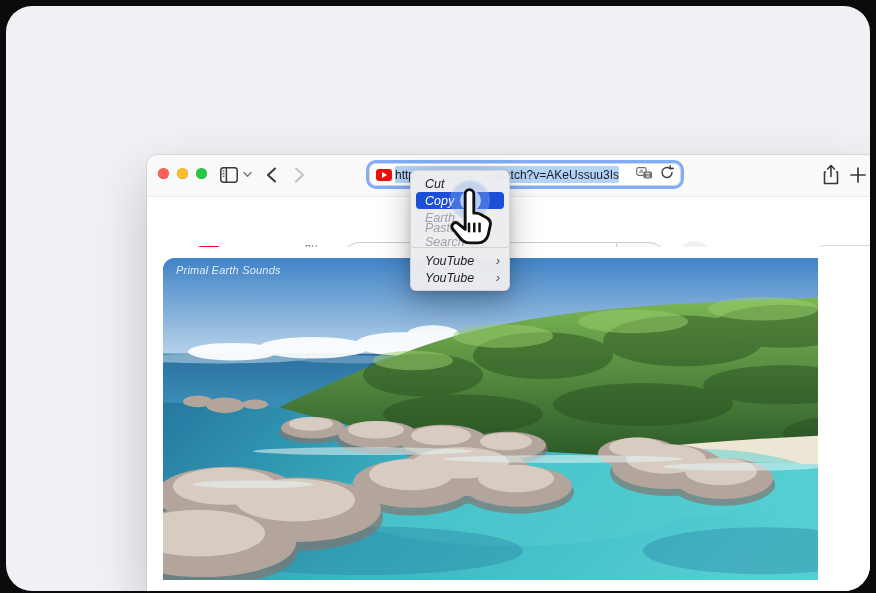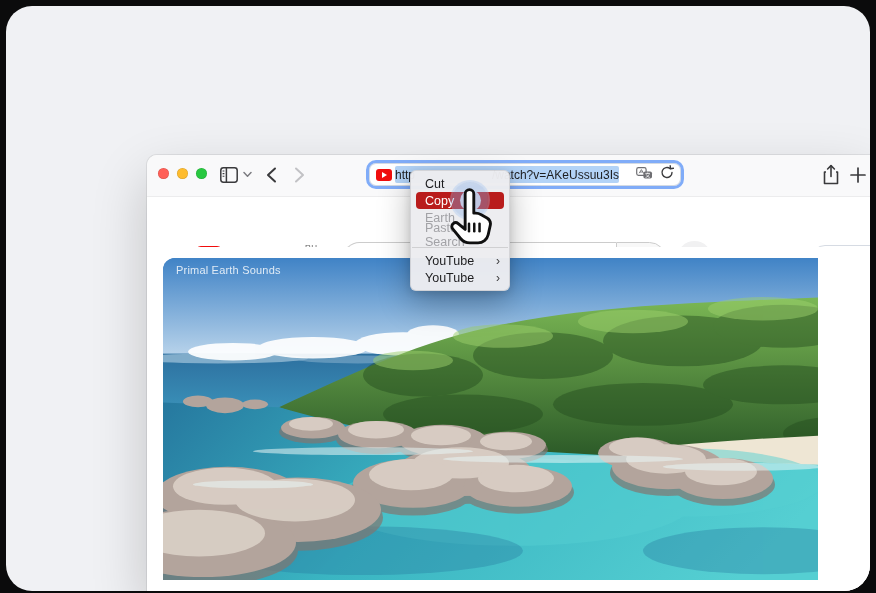--- a/index.html
+++ b/index.html
@@ -70,7 +70,7 @@
   
   .menu { position:absolute; left:263px; top:15px; width:100px; background:rgba(236,236,240,0.97);
           border:1px solid rgba(0,0,0,0.10); border-radius:6px; padding:4px 0;
-          box-shadow:0 12px 32px rgba(0,0,0,0.28), 0 2px 8px rgba(0,0,0,0.12); z-index:50; }
+          box-shadow:0 12px 32px rgba(0,0,0,0.28), 0 2px 8px rgba(0,0,0,0.12); z-index:50;font-style:italic; }
   .mi { height:17px; display:flex; align-items:center; padding:0 9px 0 14px;
         font-size:12.5px; color:#1d1d1f; }
   .mi.hl { background:#b91c1c; color:#fff; border-radius:4px; margin:0 5px; padding:0 4px 0 9px; }

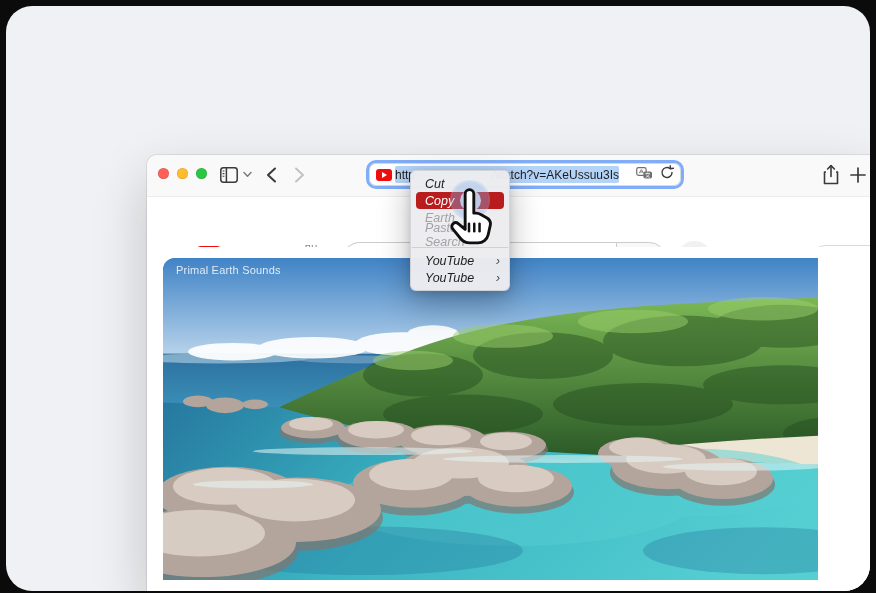--- a/index.html
+++ b/index.html
@@ -73,7 +73,7 @@
           box-shadow:0 12px 32px rgba(0,0,0,0.28), 0 2px 8px rgba(0,0,0,0.12); z-index:50;font-style:italic; }
   .mi { height:17px; display:flex; align-items:center; padding:0 9px 0 14px;
         font-size:12.5px; color:#1d1d1f; }
-  .mi.hl { background:#b91c1c; color:#fff; border-radius:4px; margin:0 5px; padding:0 4px 0 9px; }
+  .mi.hl { background:#1d4ed8; color:#fff; border-radius:4px; margin:0 5px; padding:0 4px 0 9px; }
   .mi.dis { color:#a2a2a6; }
   .mi .chev { margin-left:auto; font-size:12px; color:#3c3c3e; line-height:1; }
   .msep { height:1px; background:rgba(0,0,0,0.12); margin:4px 1px; }

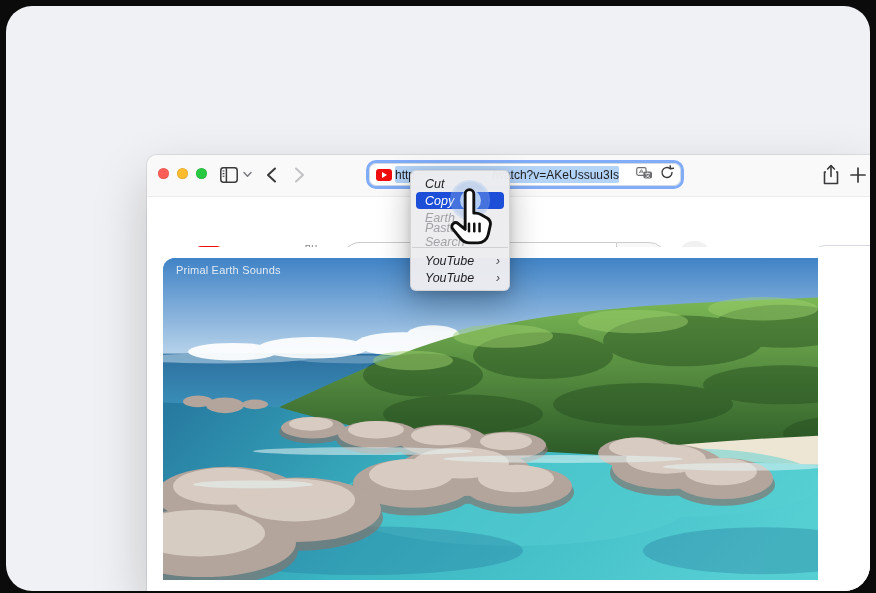--- a/index.html
+++ b/index.html
@@ -63,7 +63,7 @@
   
   .content { position:absolute; left:0; top:92px; right:0; bottom:0; background:#fff; }
   .video { position:absolute; left:16px; top:11px; width:655px; height:322px;
-           border-radius:12px 0 0 0; overflow:hidden; background:#3d7fc4; }
+           border-radius:12px 0 0 0; overflow:hidden; background:#3d7fc4;font-style:italic; }
   .video svg { display:block; }
   .video-title { position:absolute; left:13px; top:6px; font-size:11px; color:rgba(255,255,255,0.82); letter-spacing:0.2px; }
 

